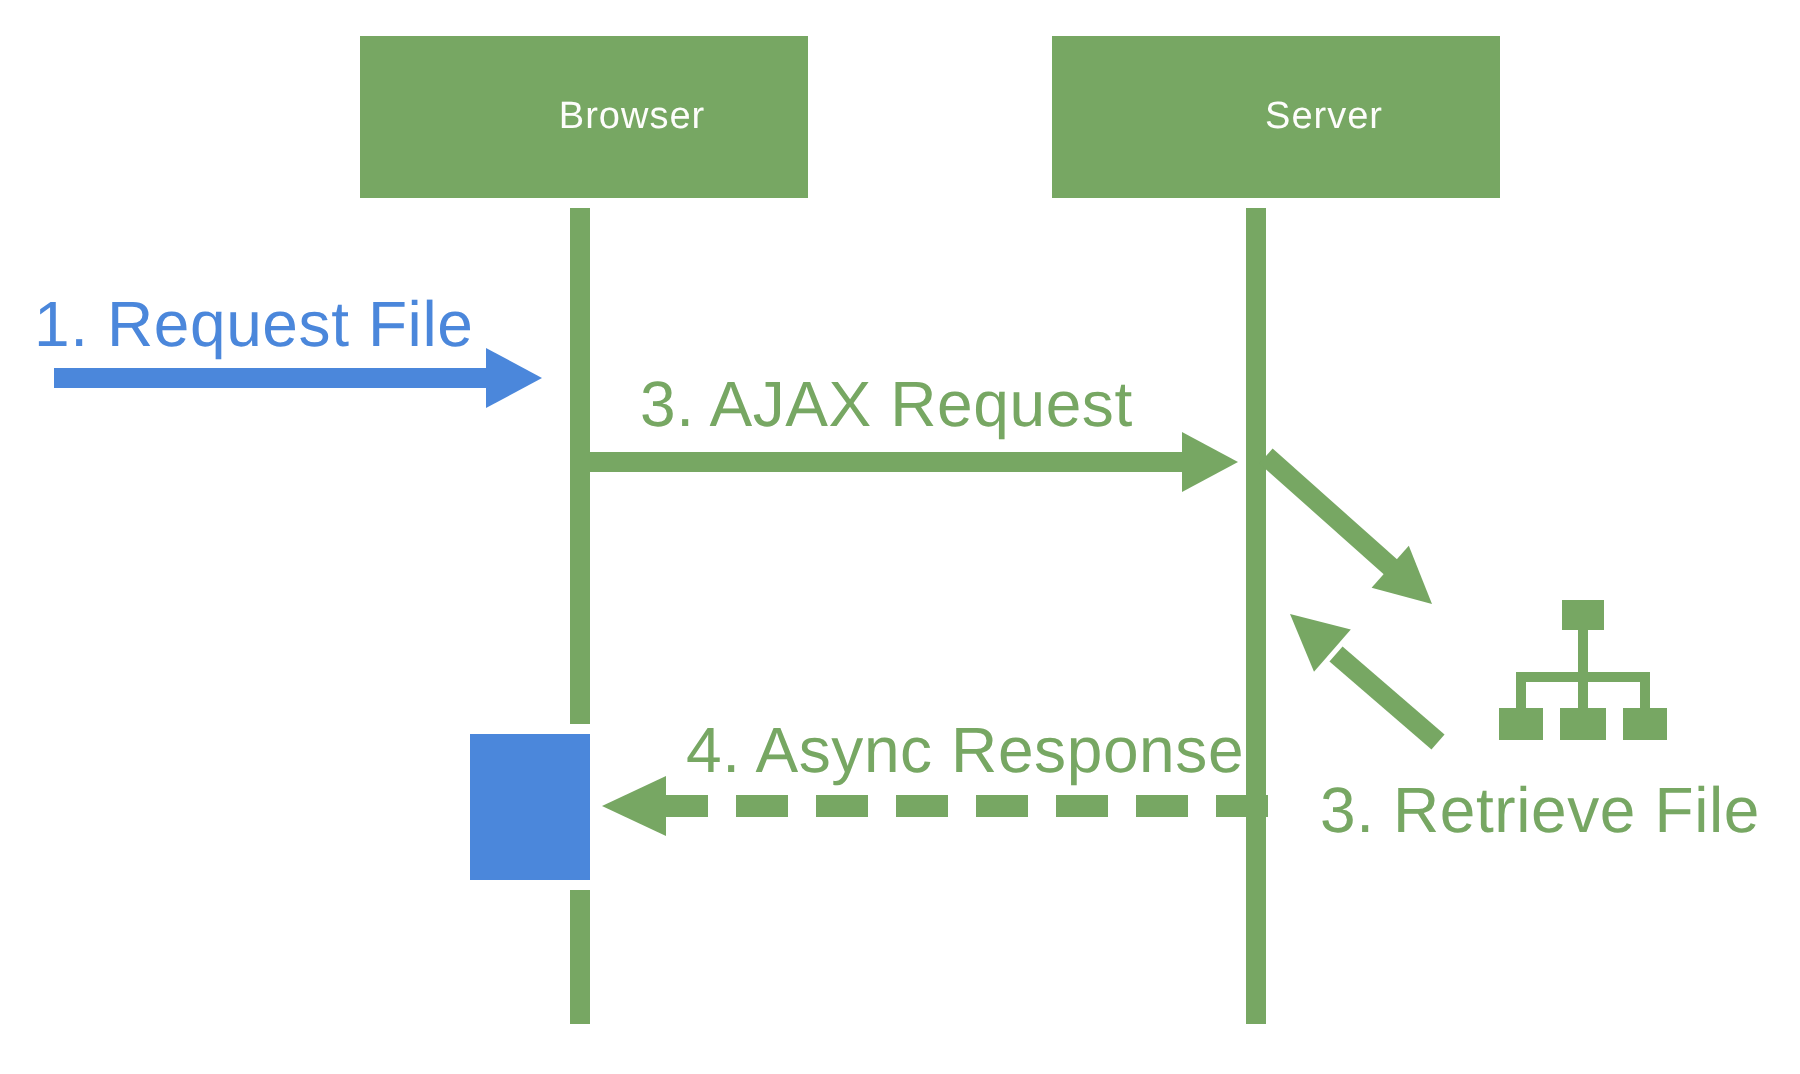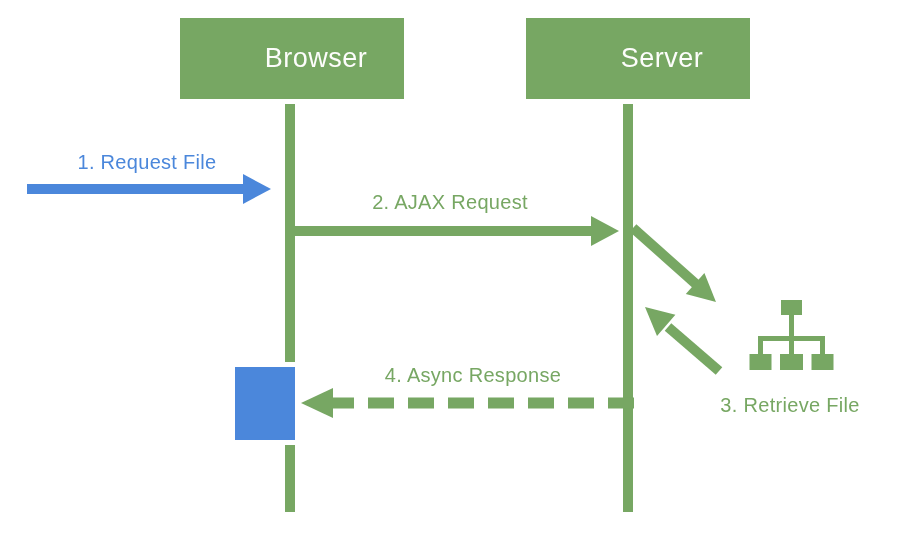--- a/index.html
+++ b/index.html
@@ -29,7 +29,7 @@
   }
   .actor-box span {
     color: var(--white-text);
-    font-size: 27px;
+    font-size: 19px;
     letter-spacing: 0.5px;
     margin-left: 48px;
   }

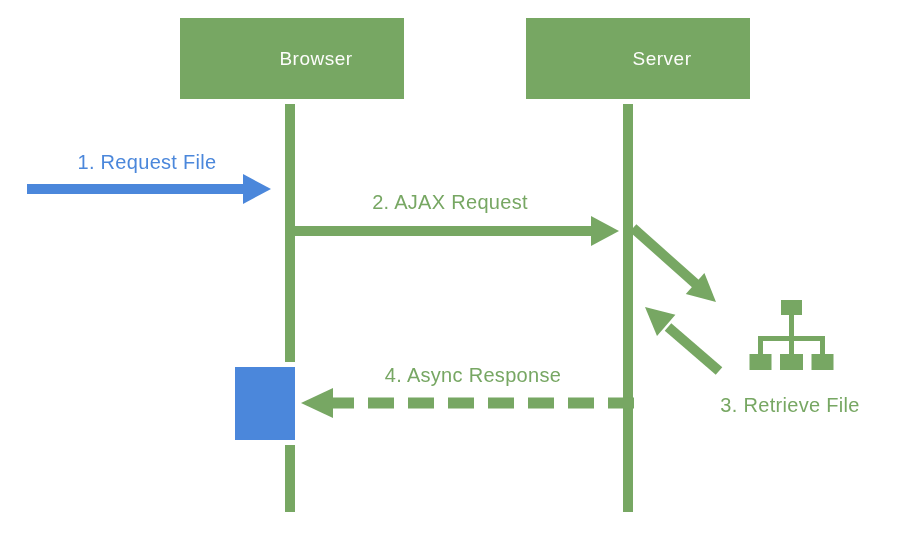--- a/index.html
+++ b/index.html
@@ -69,8 +69,8 @@
   .step-label {
     position: absolute;
     width: 260px;
-    text-align: center;
-    font-size: 20px;
+    text-align: left;
+    font-size: 32px;
     line-height: 28px;
     letter-spacing: 0.3px;
     white-space: nowrap;

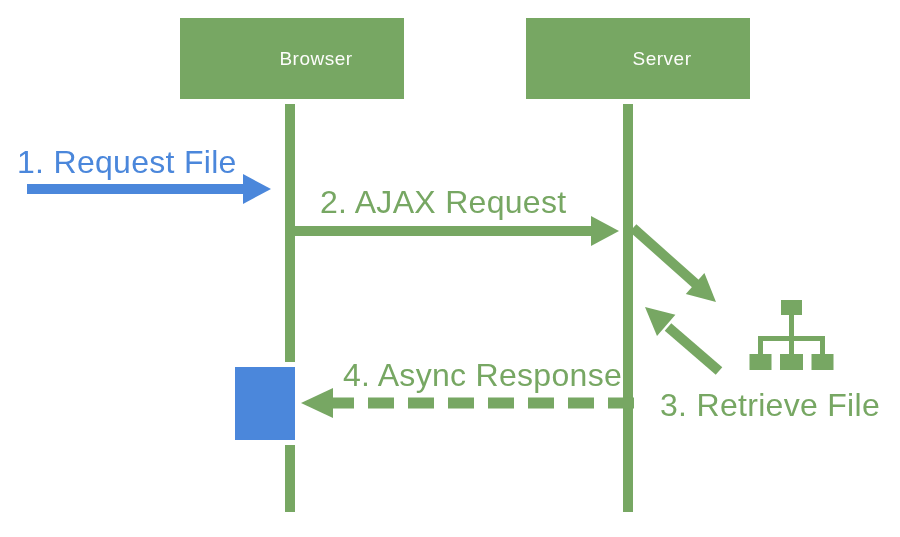--- a/index.html
+++ b/index.html
@@ -139,7 +139,7 @@
   </svg>
 
   <div class="step-label label-blue step-1-label">1. Request File</div>
-  <div class="step-label label-green step-2-label">2. AJAX Request</div>
+  <div class="step-label label-green step-2-label">3. AJAX Request</div>
   <div class="step-label label-green step-3-label">3. Retrieve File</div>
   <div class="step-label label-green step-4-label">4. Async Response</div>
 

